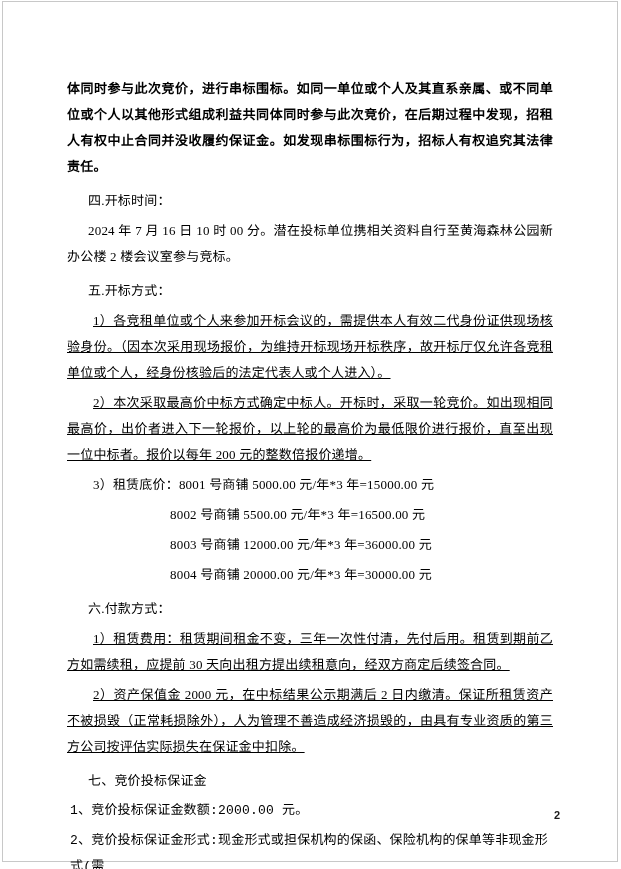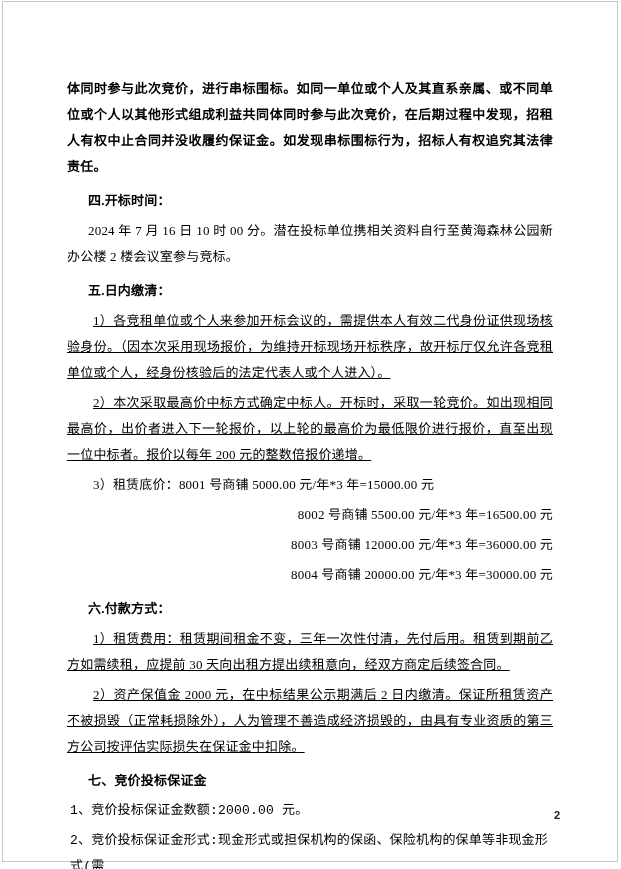--- a/index.html
+++ b/index.html
@@ -50,7 +50,7 @@
     text-indent: 21px;
   }
   .heading {
-    font-weight: bold;
+    font-weight: normal;
     font-size: 13px;
     line-height: 26px;
     margin: 8px 0 2px 25px;

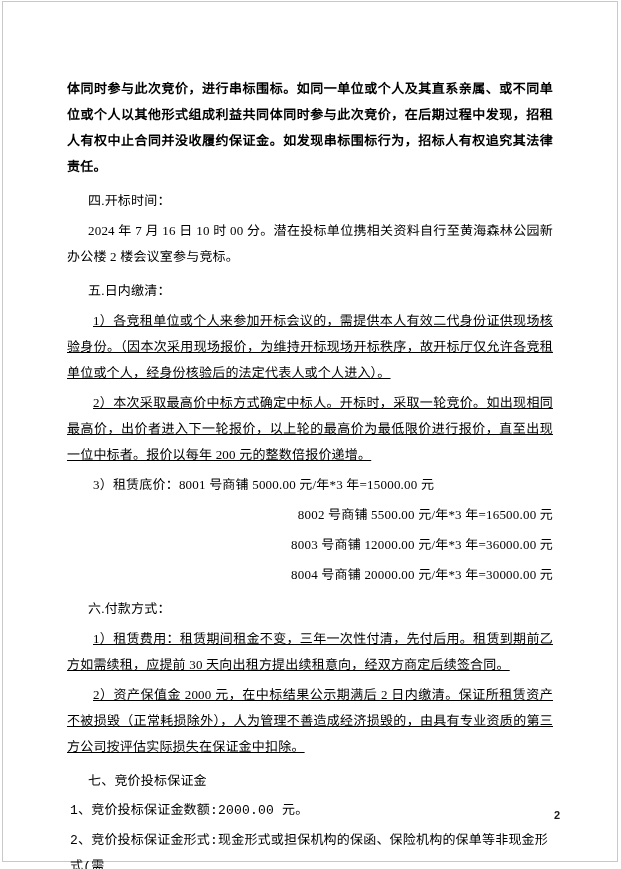--- a/index.html
+++ b/index.html
@@ -94,7 +94,7 @@
     <h3 class="heading">四.开标时间：</h3>
     <p class="para indent-sm">2024 年 7 月 16 日 10 时 00 分。潜在投标单位携相关资料自行至黄海森林公园新办公楼 2 楼会议室参与竞标。</p>
 
-    <h3 class="heading">五.日内缴清：</h3>
+    <h3 class="heading">五.开标方式：</h3>
     <p class="para indent">1）各竞租单位或个人来参加开标会议的，需提供本人有效二代身份证供现场核验身份。（因本次采用现场报价，为维持开标现场开标秩序，故开标厅仅允许各竞租单位或个人，经身份核验后的法定代表人或个人进入）。</p>
     <p class="para indent">2）本次采取最高价中标方式确定中标人。开标时，采取一轮竞价。如出现相同最高价，出价者进入下一轮报价，以上轮的最高价为最低限价进行报价，直至出现一位中标者。报价以每年 200 元的整数倍报价递增。</p>
 

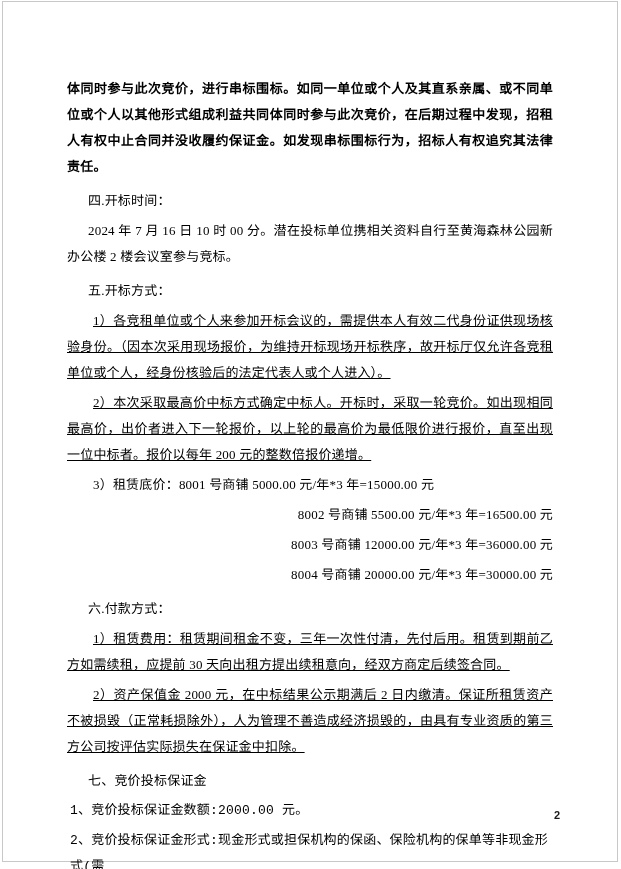--- a/index.html
+++ b/index.html
@@ -64,7 +64,7 @@
   }
   .price-cont {
     padding-left: 103px;
-    text-align: right;
+    text-align: left;
   }
   .item7 {
     margin-left: 7px;

